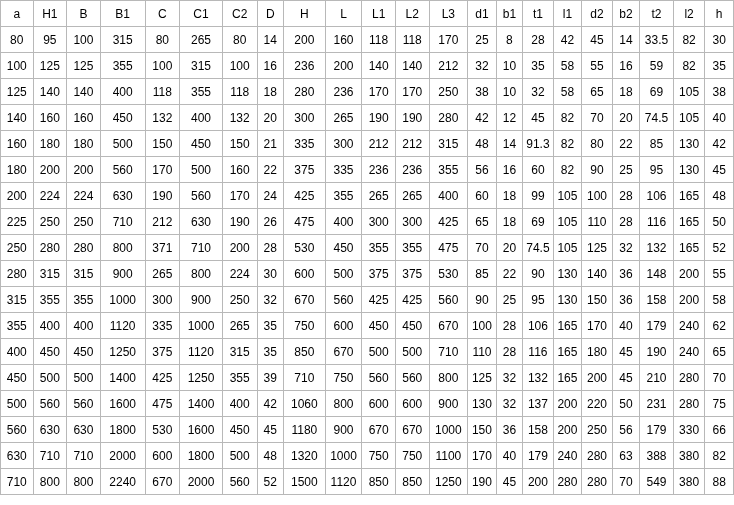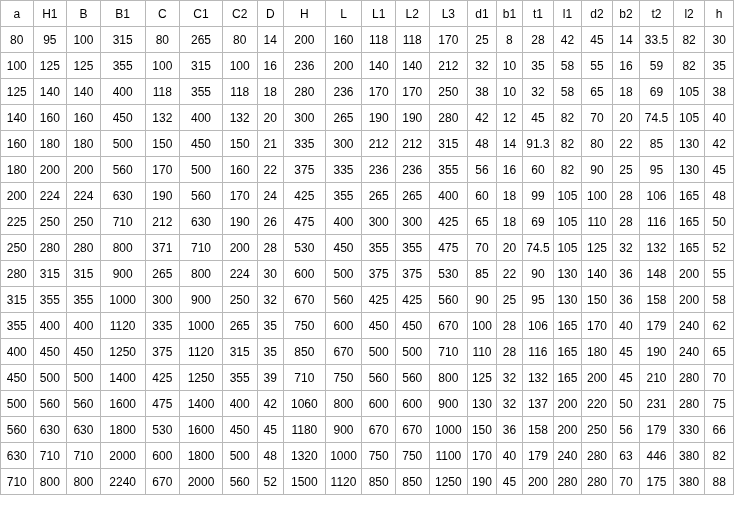--- a/index.html
+++ b/index.html
@@ -494,7 +494,7 @@
         <td>240</td>
         <td>280</td>
         <td>63</td>
-        <td>446</td>
+        <td>388</td>
         <td>380</td>
         <td>82</td>
       </tr>

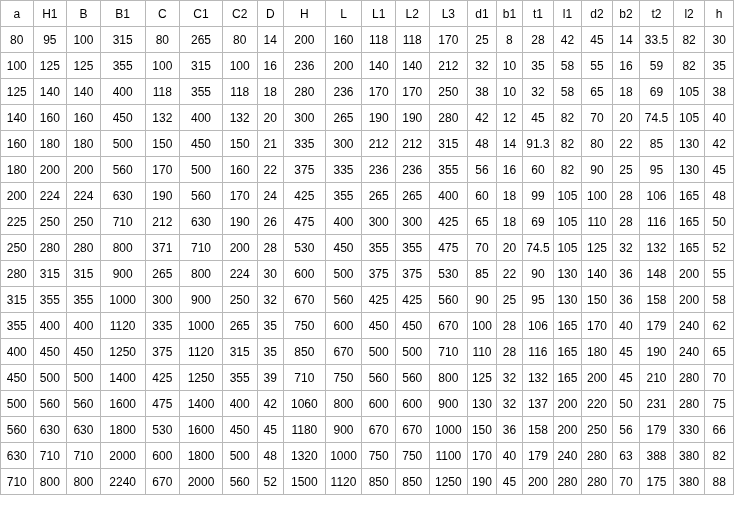--- a/index.html
+++ b/index.html
@@ -518,7 +518,7 @@
         <td>280</td>
         <td>280</td>
         <td>70</td>
-        <td>175</td>
+        <td>549</td>
         <td>380</td>
         <td>88</td>
       </tr>

